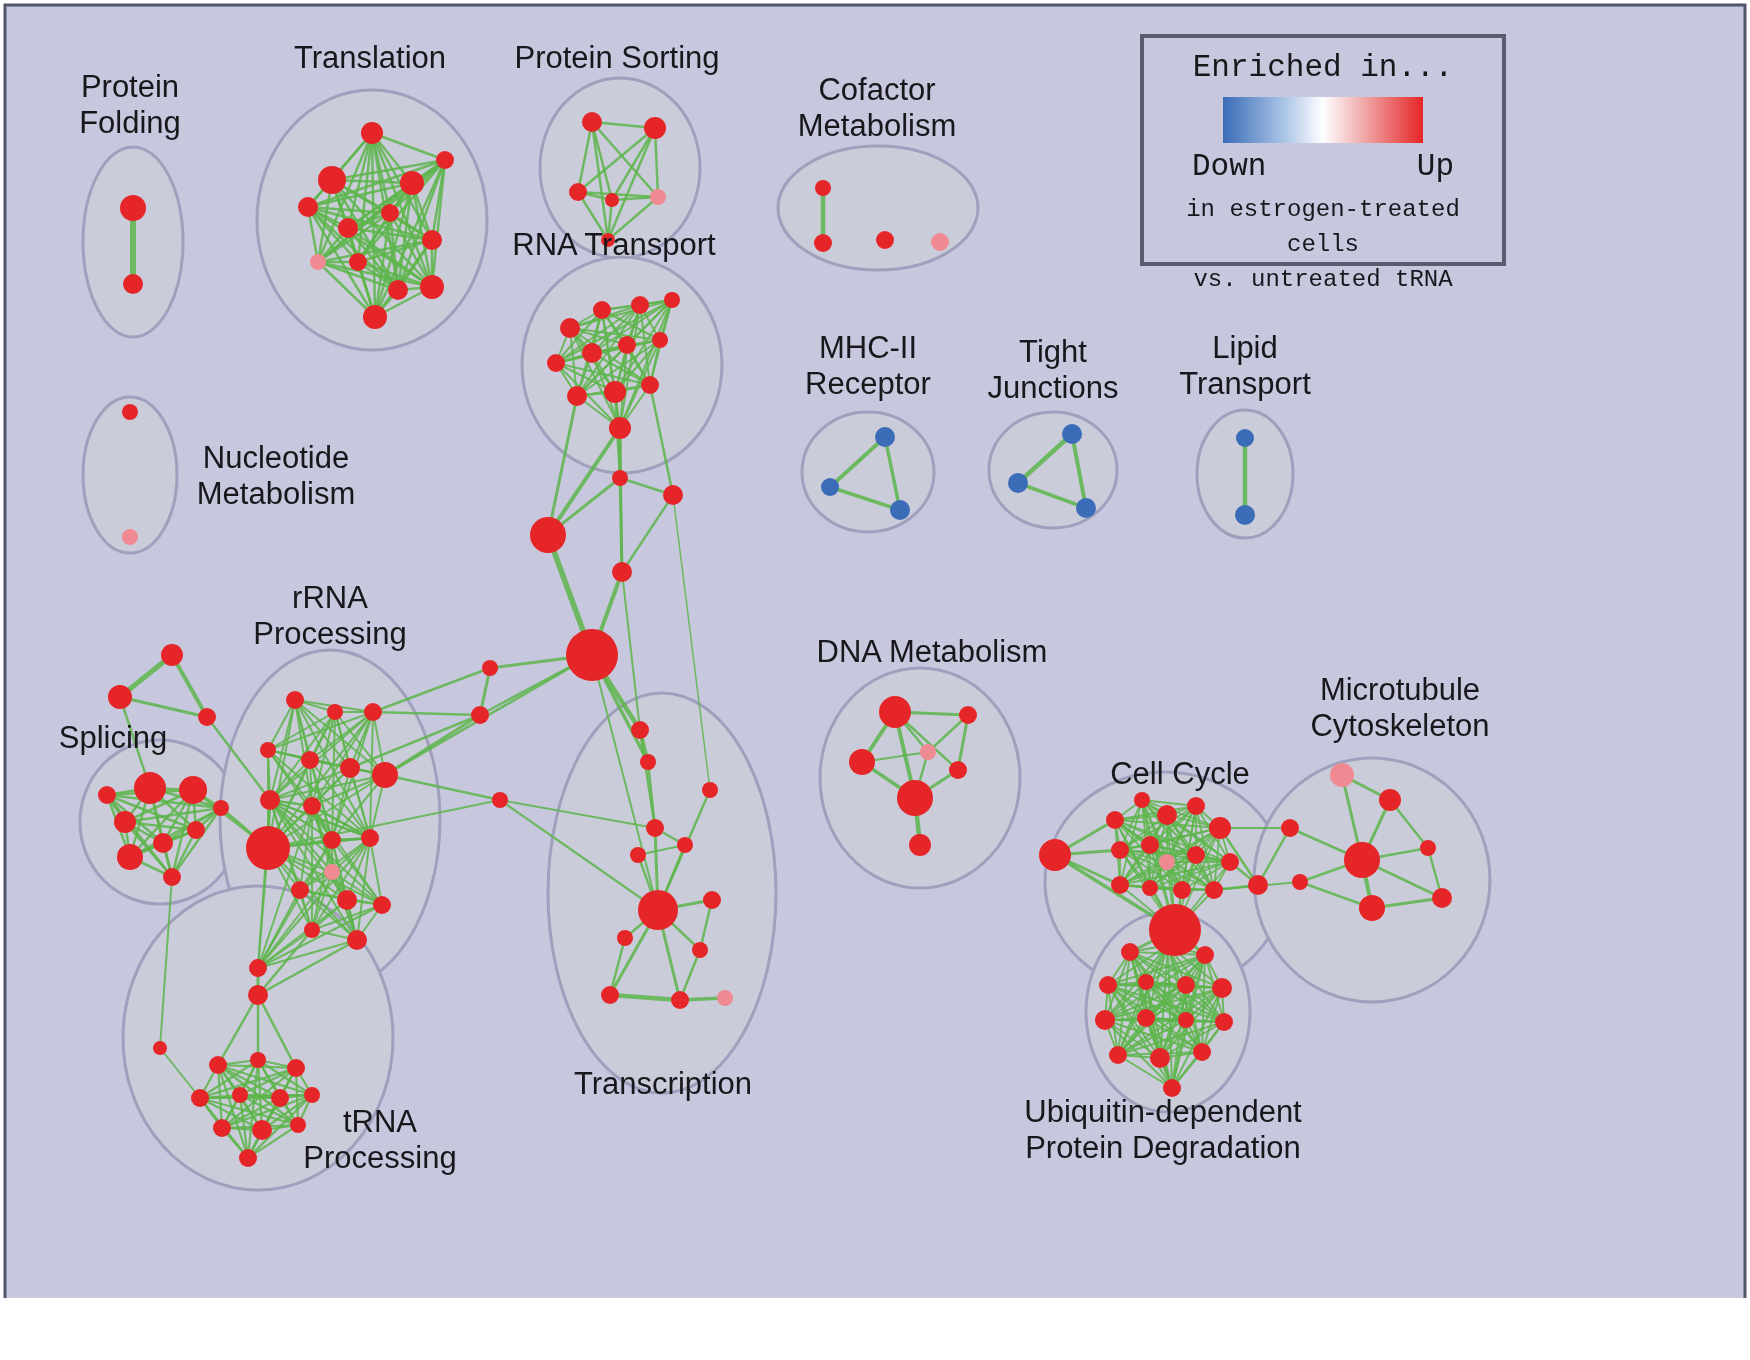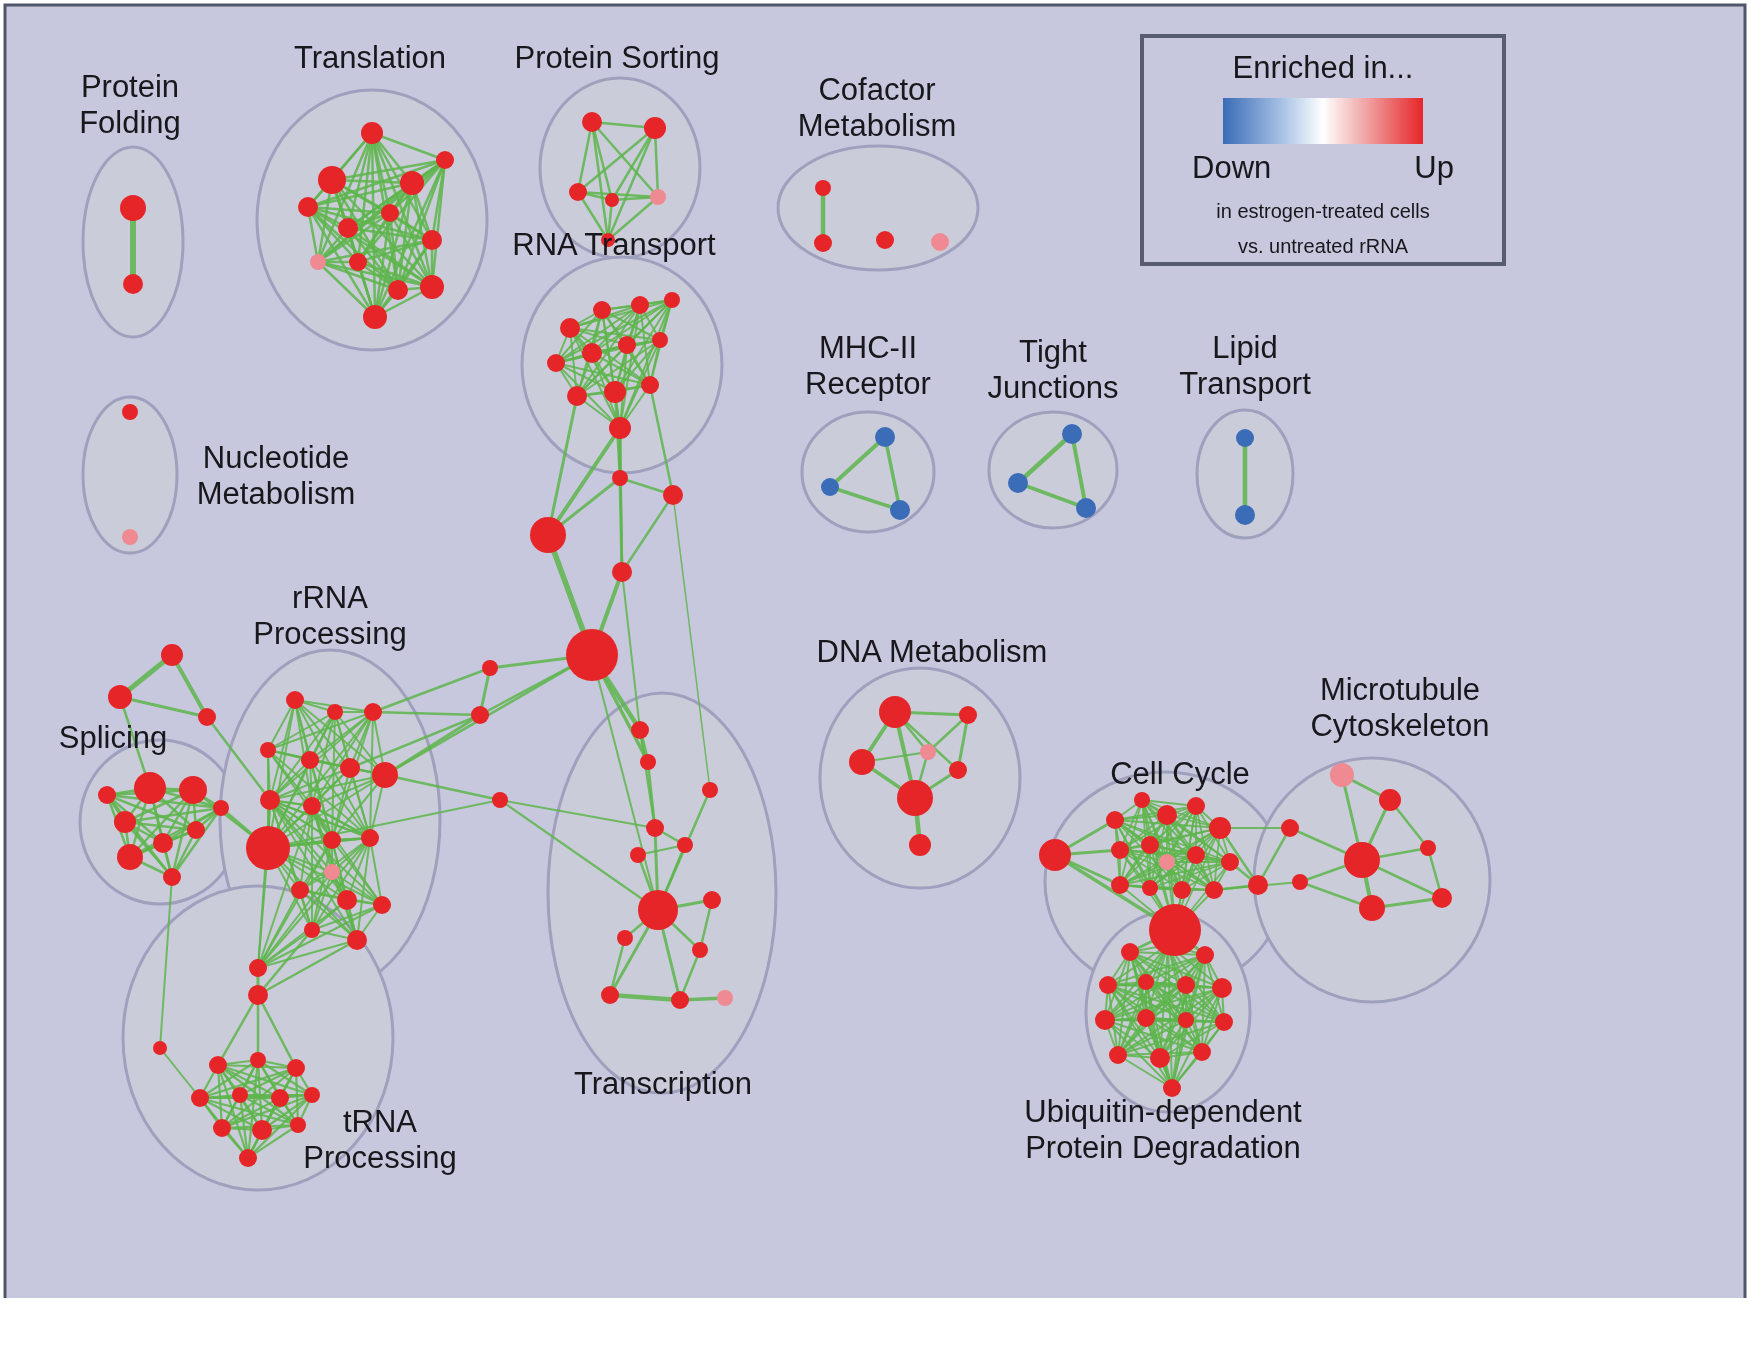--- a/index.html
+++ b/index.html
@@ -8,7 +8,7 @@
   svg text{font-family:"Liberation Sans",sans-serif;}
   .legend{
     position:absolute;left:1140px;top:34px;width:366px;height:232px;
-    border:4px solid #575c6f;box-sizing:border-box;text-align:center;color:#17171c;
+    border:4px solid #575c6f;box-sizing:border-box;text-align:center;color:#17171c;font-family:Liberation Mono, monospace;
   }
   .legend-title{font-size:31px;margin-top:12px;}
   .legend-gradient{width:200px;height:46px;margin:12px auto 6px auto;}

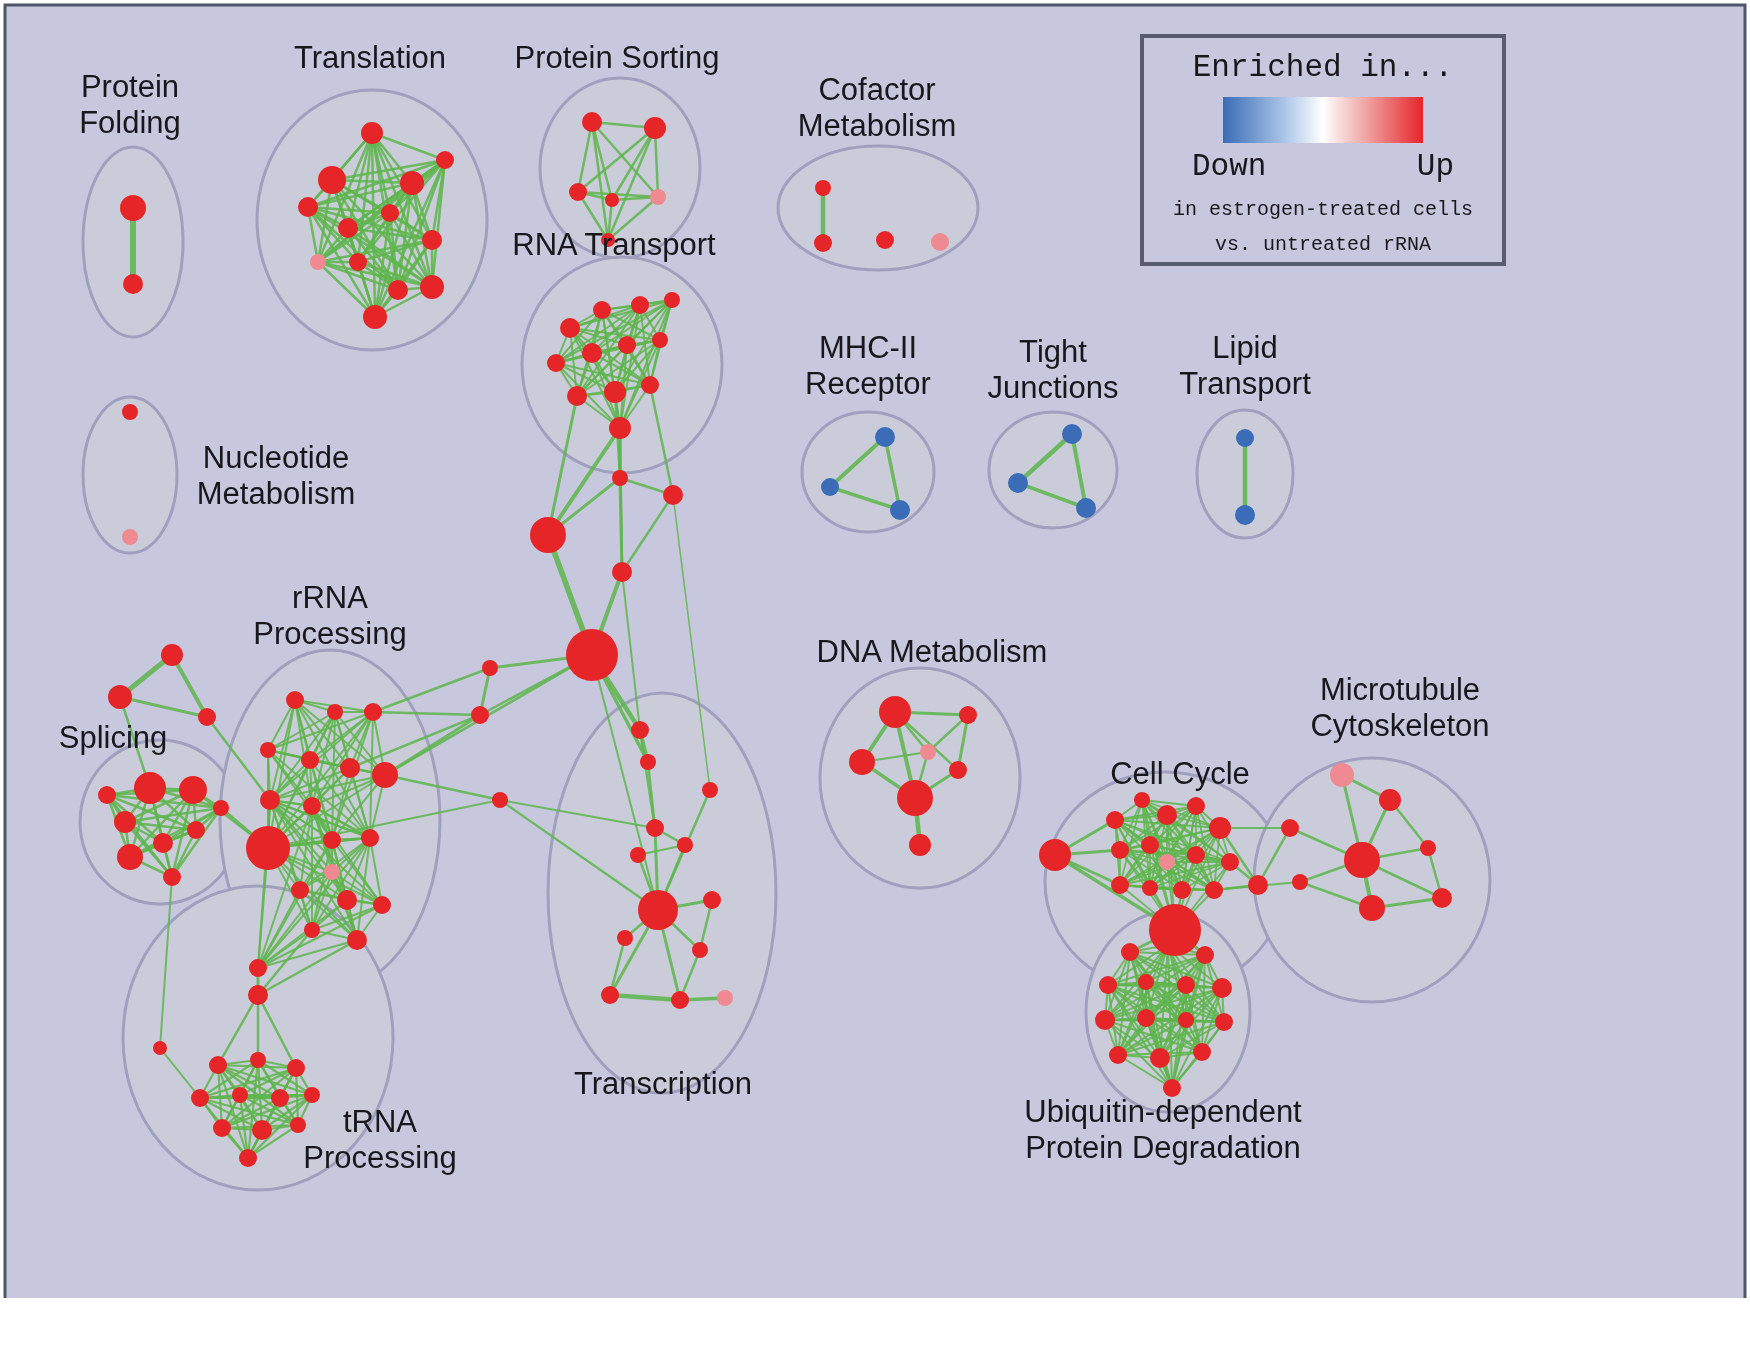--- a/index.html
+++ b/index.html
@@ -13,7 +13,7 @@
   .legend-title{font-size:31px;margin-top:12px;}
   .legend-gradient{width:200px;height:46px;margin:12px auto 6px auto;}
   .legend-downup{display:flex;justify-content:space-between;padding:0 48px;font-size:31px;}
-  .legend-sub{font-size:20px;line-height:35px;}
+  .legend-sub{font-size:24px;line-height:35px;}
   .legend-sub.first{margin-top:8px;}
 </style>
 </head>

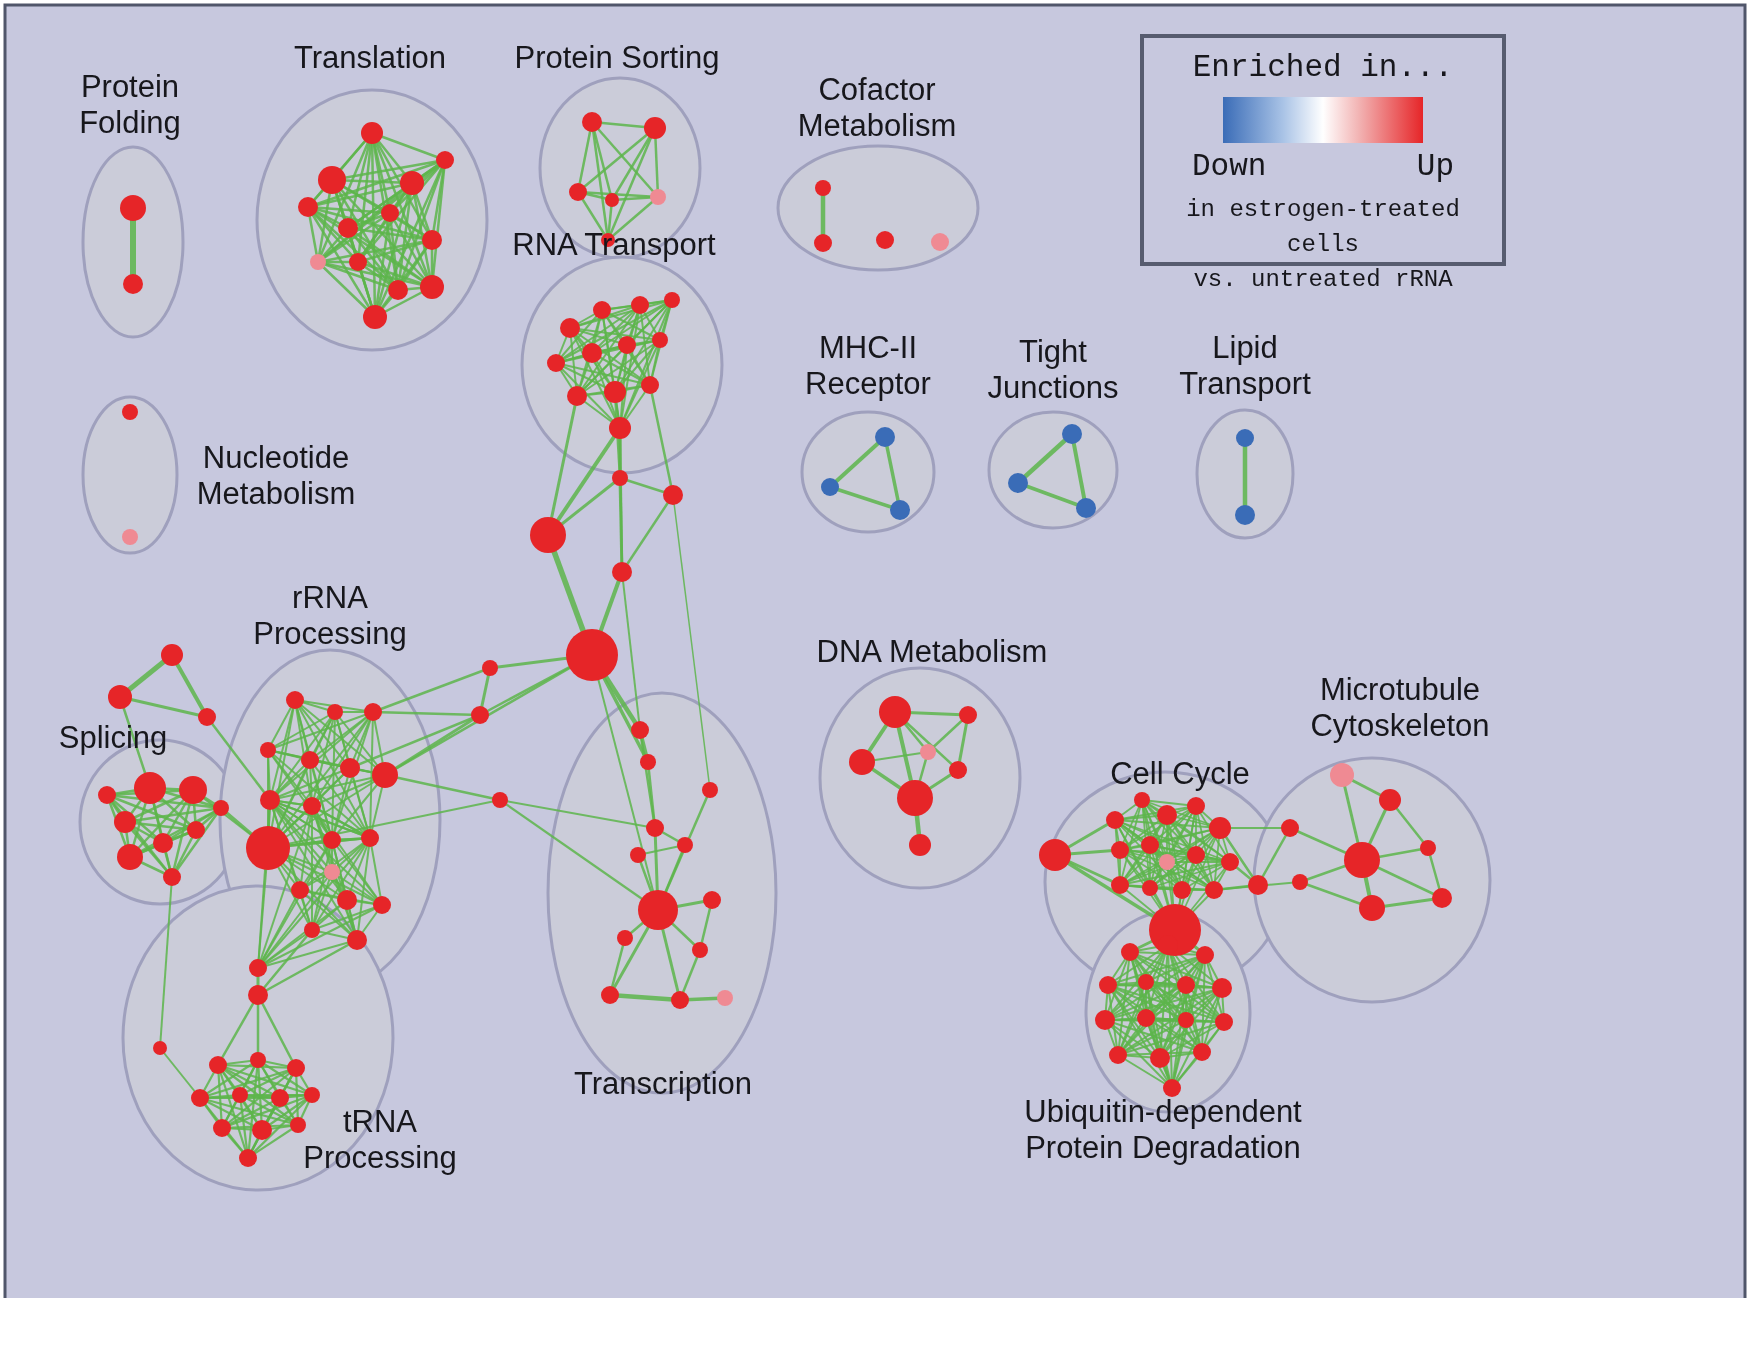--- a/index.html
+++ b/index.html
@@ -936,7 +936,7 @@
       <span>Up</span>
     </div>
     <div class="legend-sub first">in estrogen-treated cells</div>
-    <div class="legend-sub">vs. untreated rRNA</div>
+    <div class="legend-sub">vs. untreated tRNA</div>
   </div>
 </div>
 

